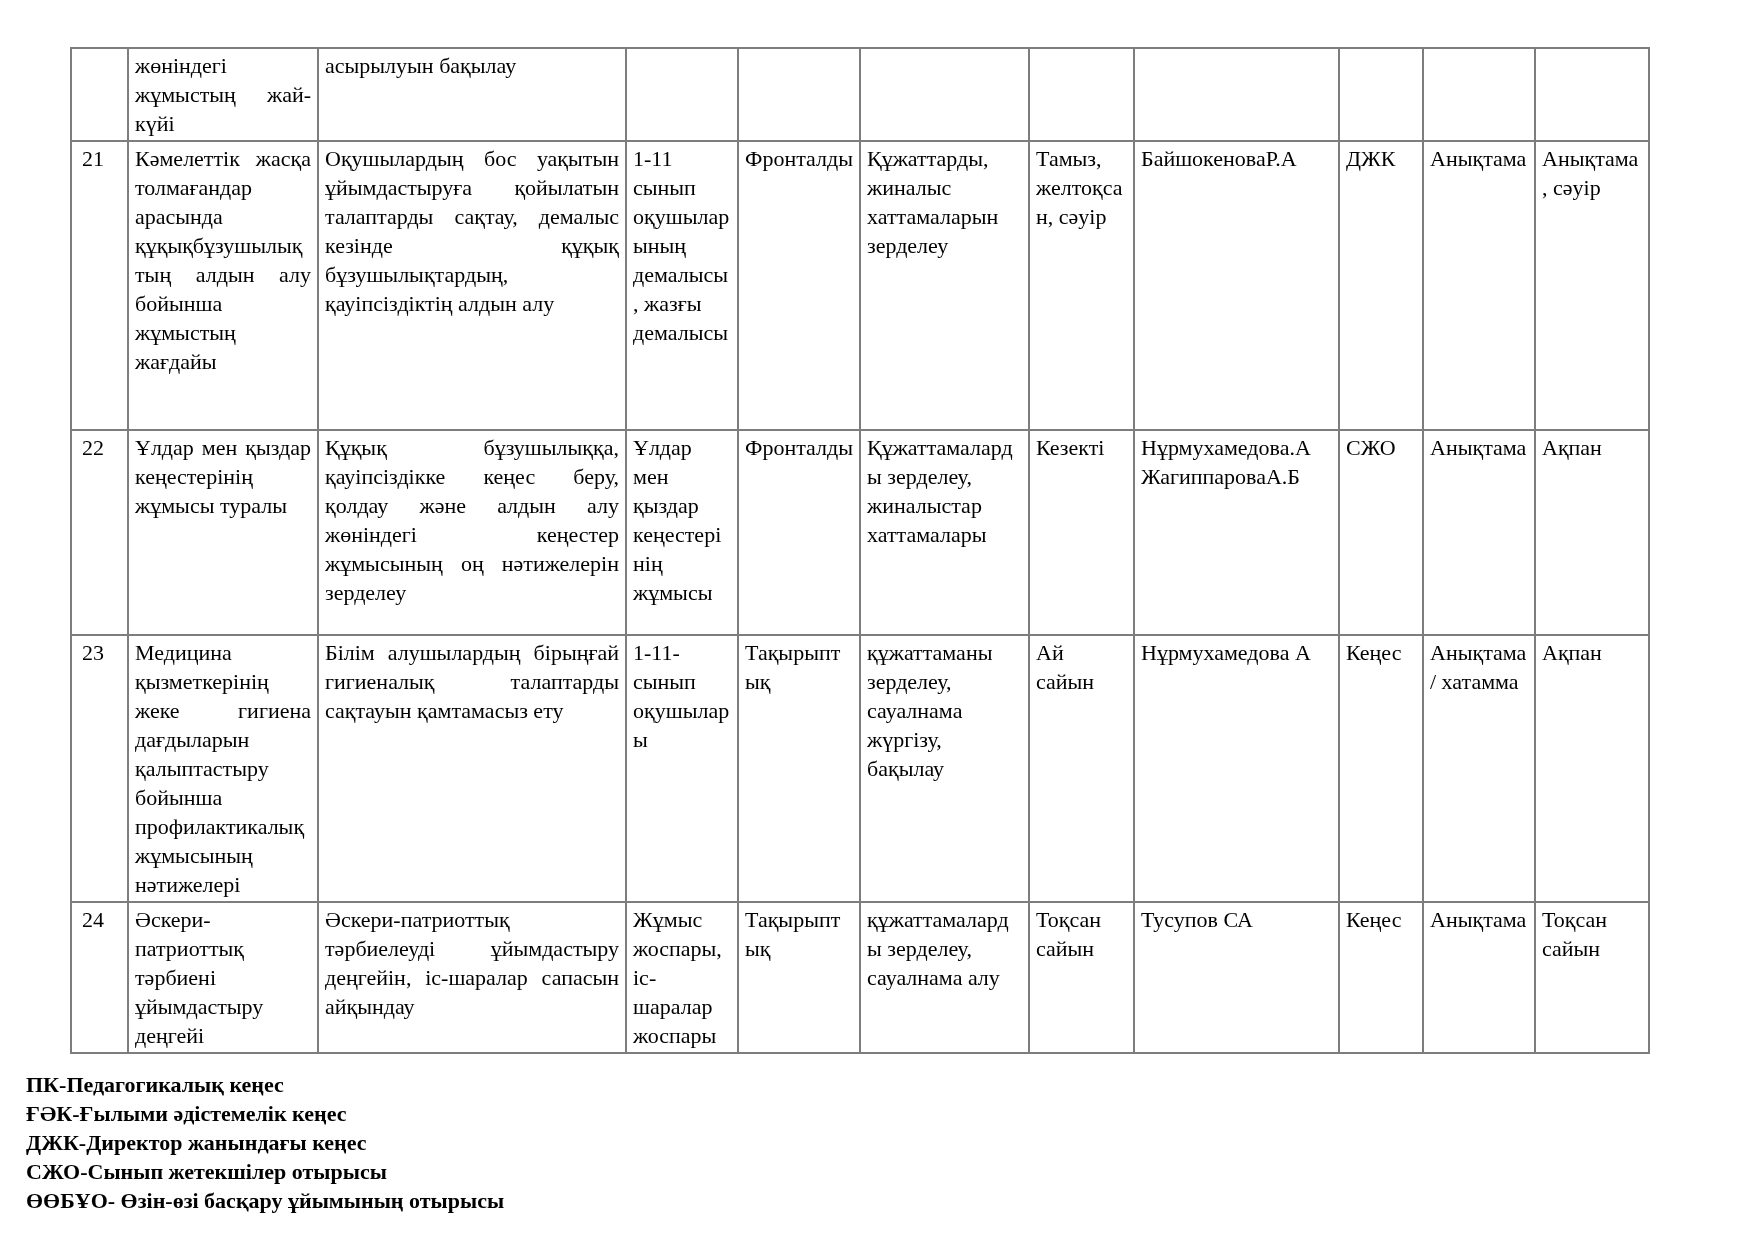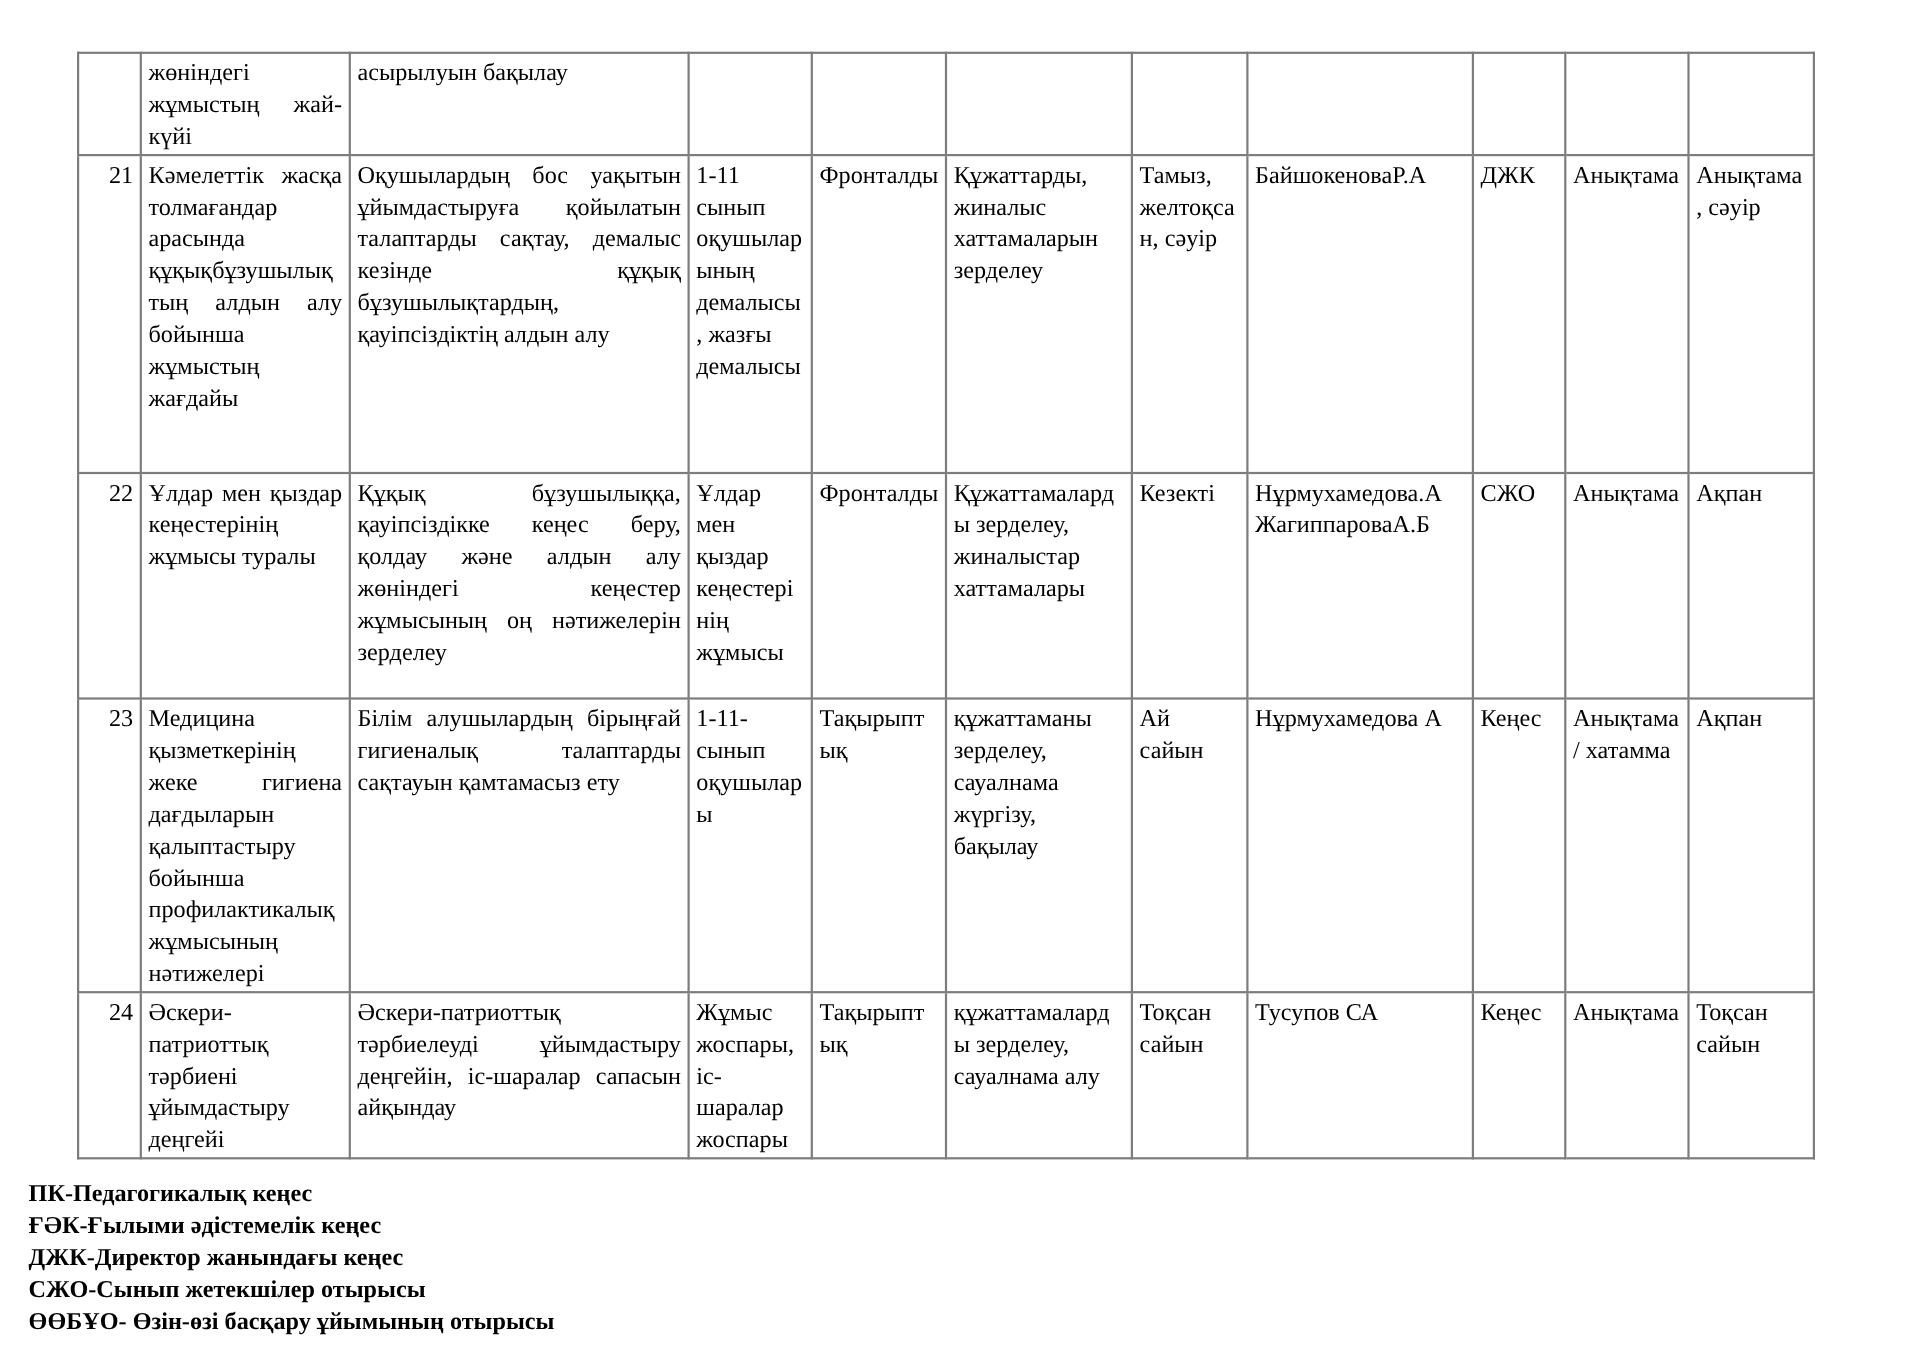--- a/index.html
+++ b/index.html
@@ -48,7 +48,7 @@
   }
   table.plan td:first-child {
     padding-left: 10px;
-    text-align: right;
+    text-align: left;
   }
   .legend {
     position: absolute;

